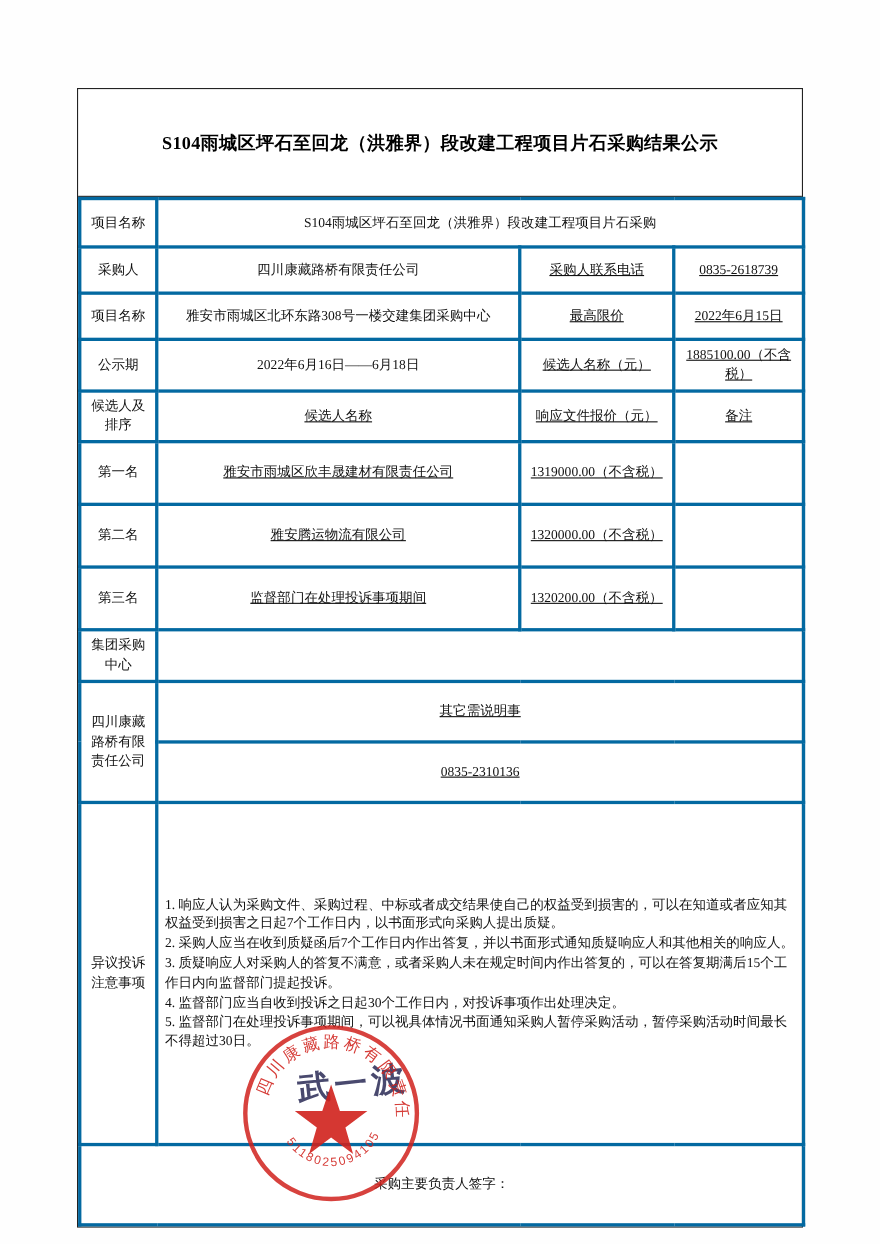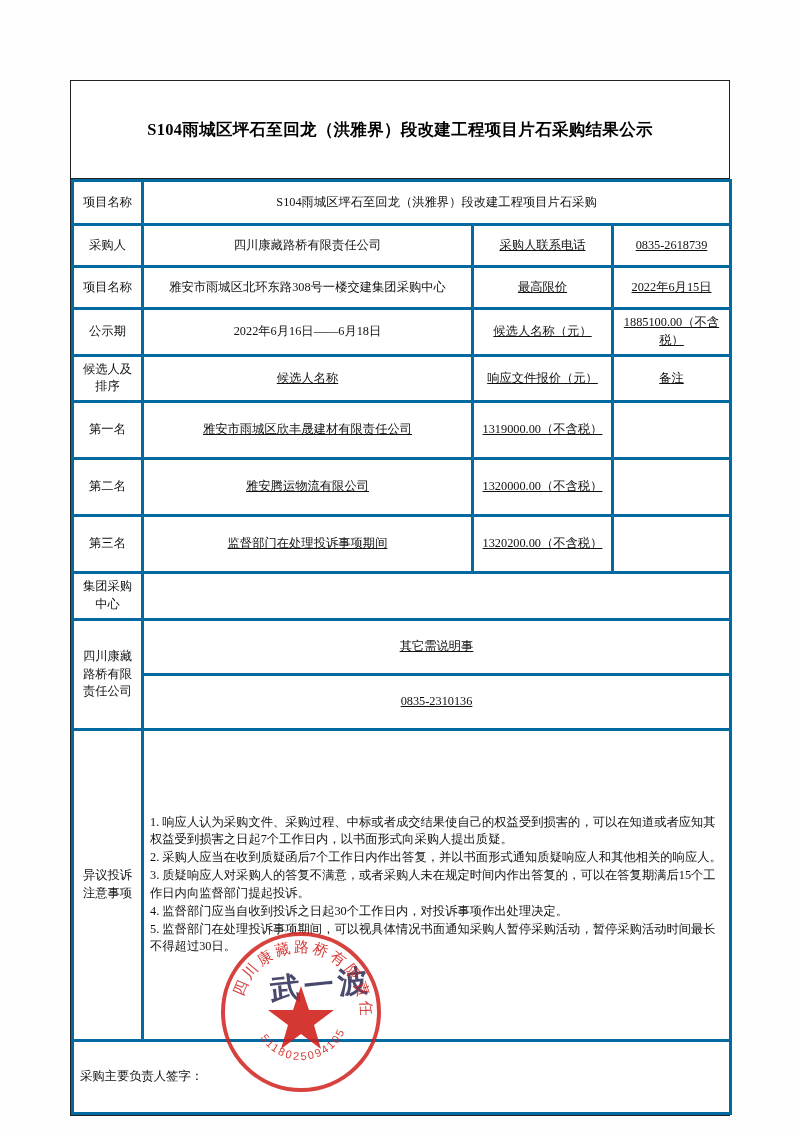--- a/index.html
+++ b/index.html
@@ -96,7 +96,7 @@
   }
   .sign-row td {
     height: 62px;
-    text-align: left;
+    text-align: center;
     padding-left: 12px;
     font-size: 13px;
   }

